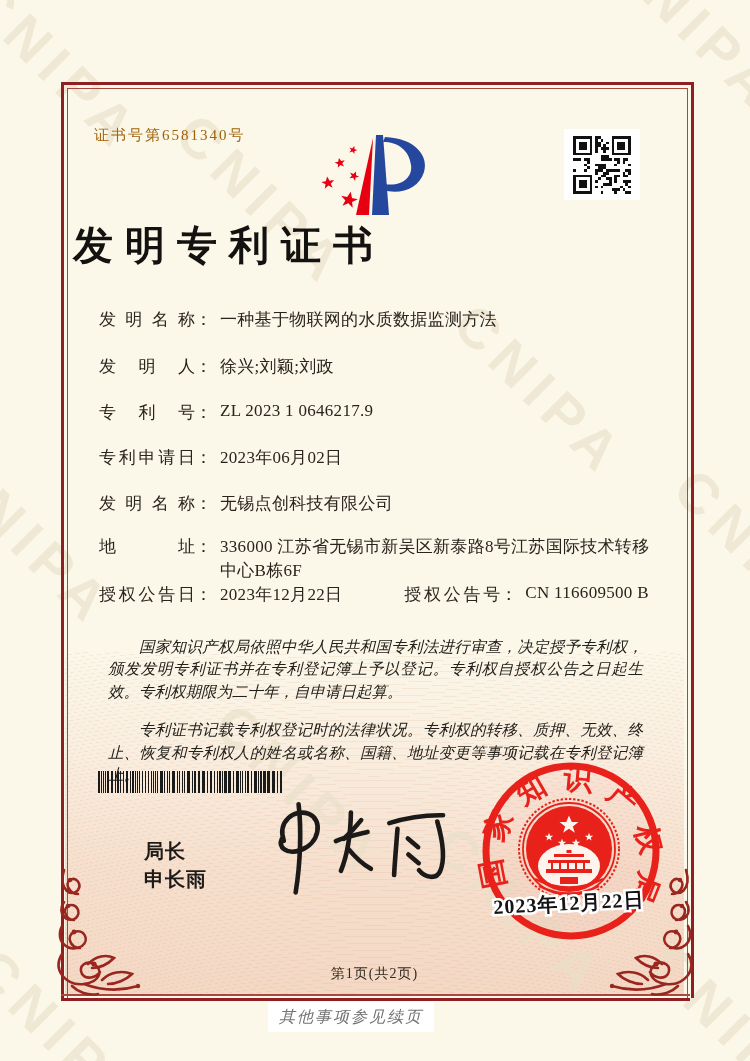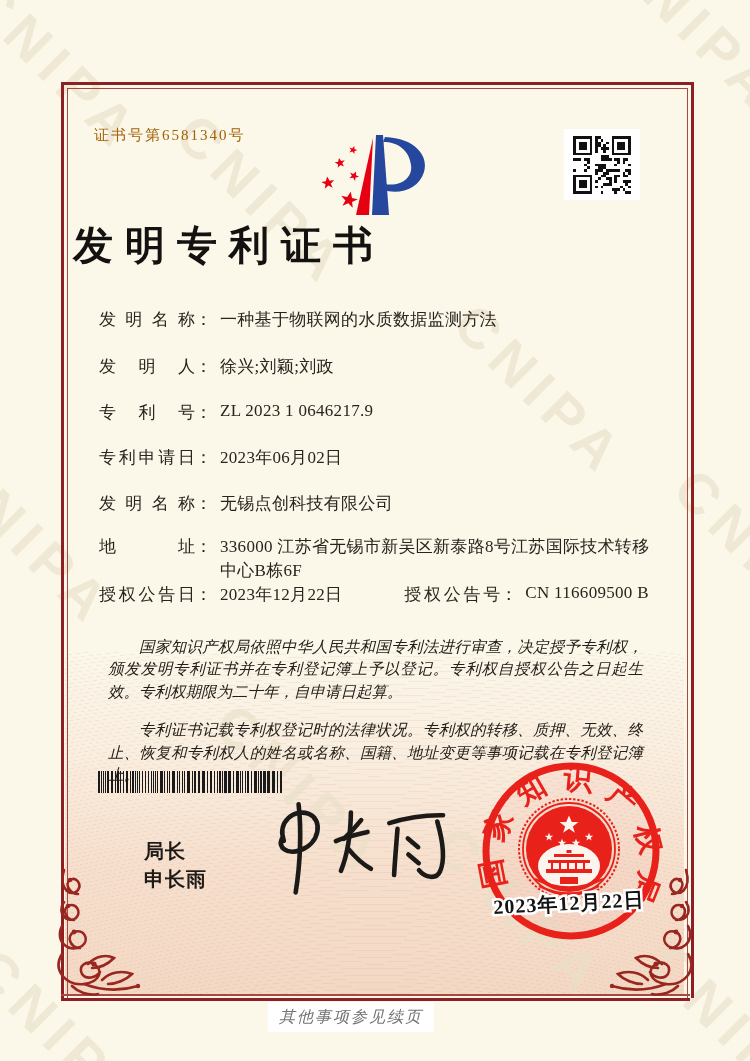--- a/index.html
+++ b/index.html
@@ -404,6 +404,7 @@
     <text x="93" y="151" text-anchor="middle" transform="rotate(-3 93 146)" font-size="20" font-weight="bold" fill="#141414" stroke="#ffffff" stroke-width="5" paint-order="stroke" letter-spacing="1" font-family="'Liberation Serif',serif">2023年12月22日</text>
   </svg>
 
+  <div class="content" id="page-footer">第1页(共2页)</div>
   <div class="content" id="note-box">
     <span>其他事项参见续页</span>
   </div>

